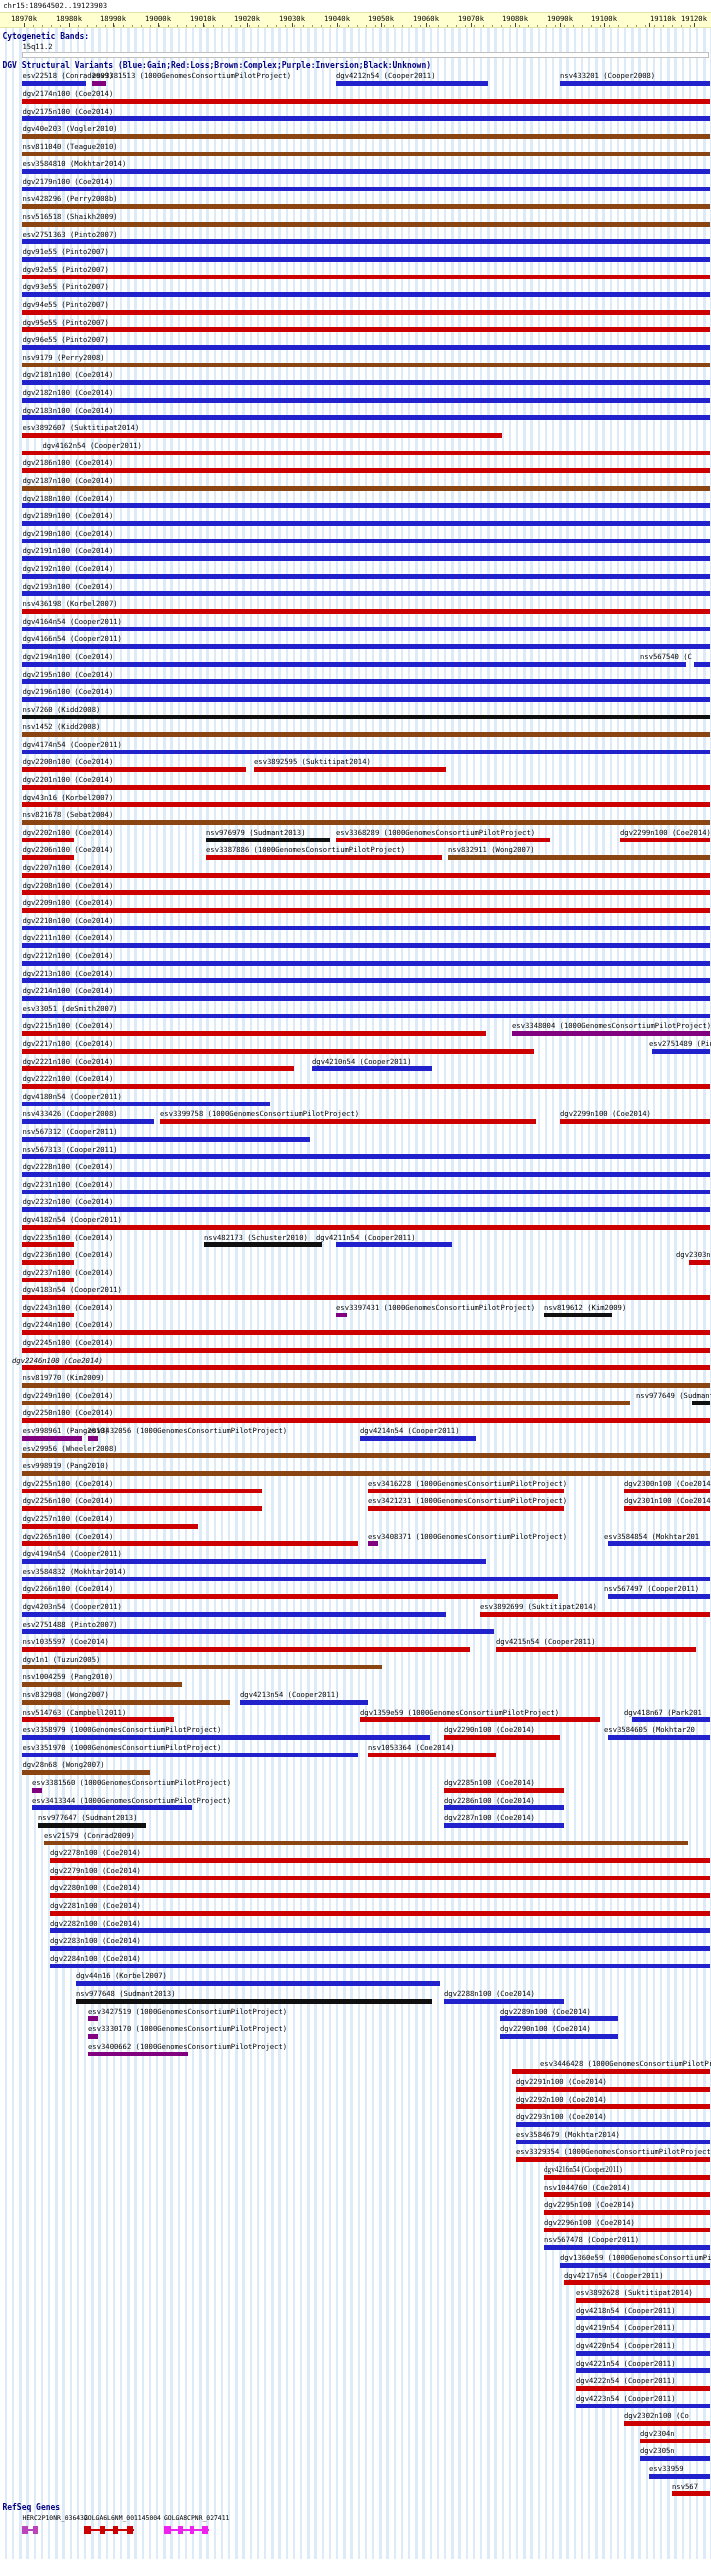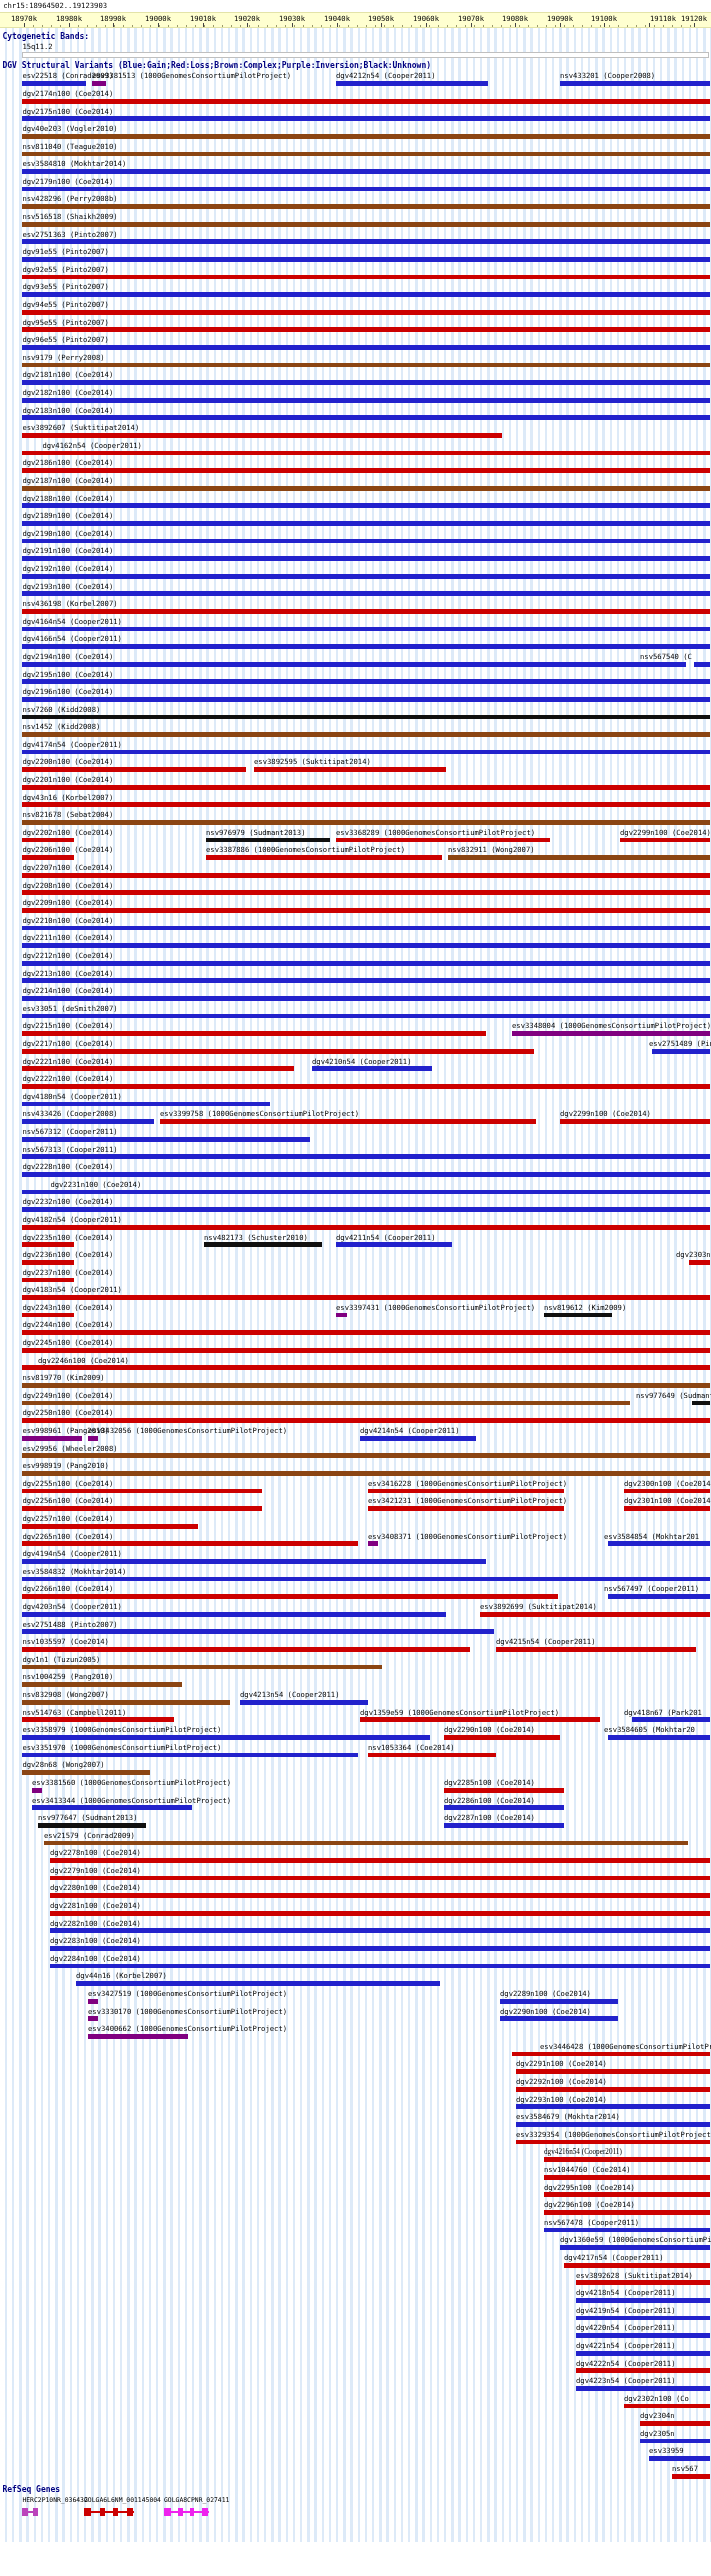--- a/index.html
+++ b/index.html
@@ -366,7 +366,7 @@
           <div class="vbar" style="left: 22.4px; width: 688px; background: rgb(34, 34, 204);"></div>
         </div>
         <div class="vrow">
-          <div class="vlabel" style="left: 22.4px; margin-left: 28px;">dgv2231n100 (Coe2014)</div>
+          <div class="vlabel" style="left: 22.4px;">dgv2231n100 (Coe2014)</div>
           <div class="vbar" style="left: 22.4px; width: 688px; background: rgb(34, 34, 204);"></div>
         </div>
         <div class="vrow">

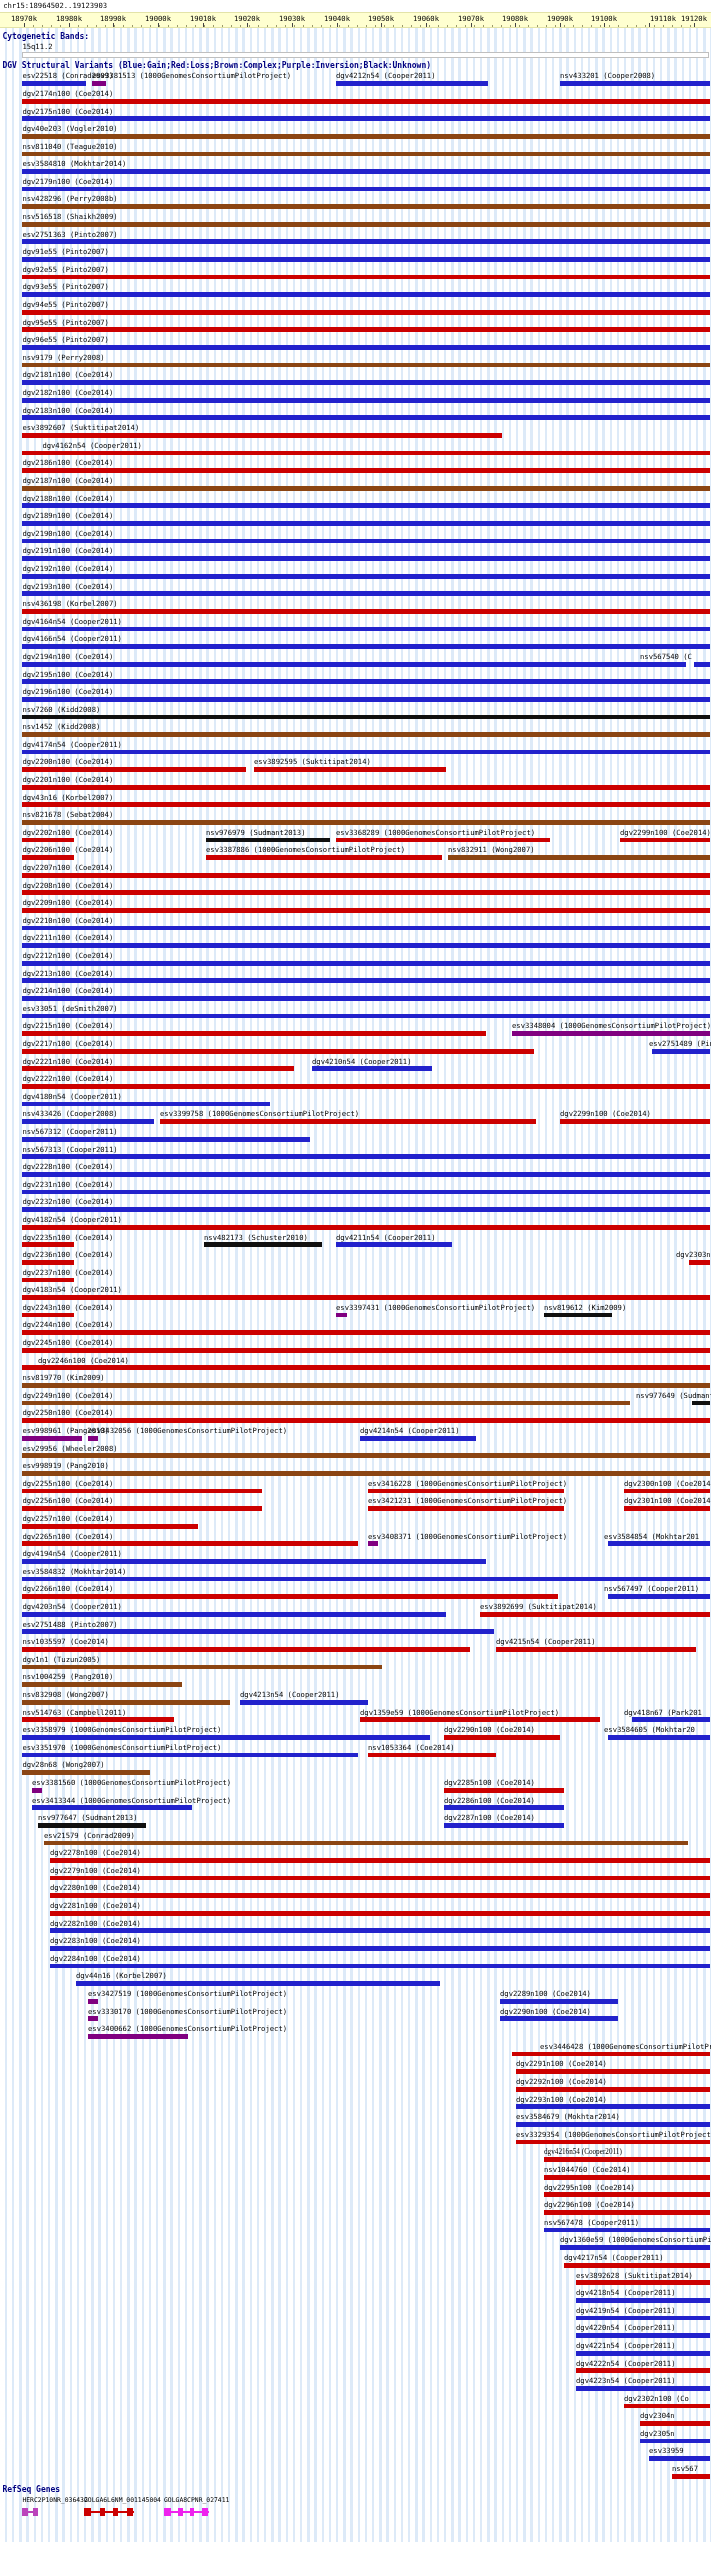--- a/index.html
+++ b/index.html
@@ -382,7 +382,7 @@
           <div class="vbar" style="left: 22.4px; width: 52px; background: rgb(204, 0, 0);"></div>
           <div class="vlabel" style="left: 204px;">nsv482173 (Schuster2010)</div>
           <div class="vbar" style="left: 204px; width: 118px; background: rgb(16, 16, 16);"></div>
-          <div class="vlabel" style="left: 336px;">dgv4211n54 (Cooper2011)</div>
+          <div class="vlabel" style="left: 316px;">dgv4211n54 (Cooper2011)</div>
           <div class="vbar" style="left: 336px; width: 116px; background: rgb(34, 34, 204);"></div>
         </div>
         <div class="vrow">

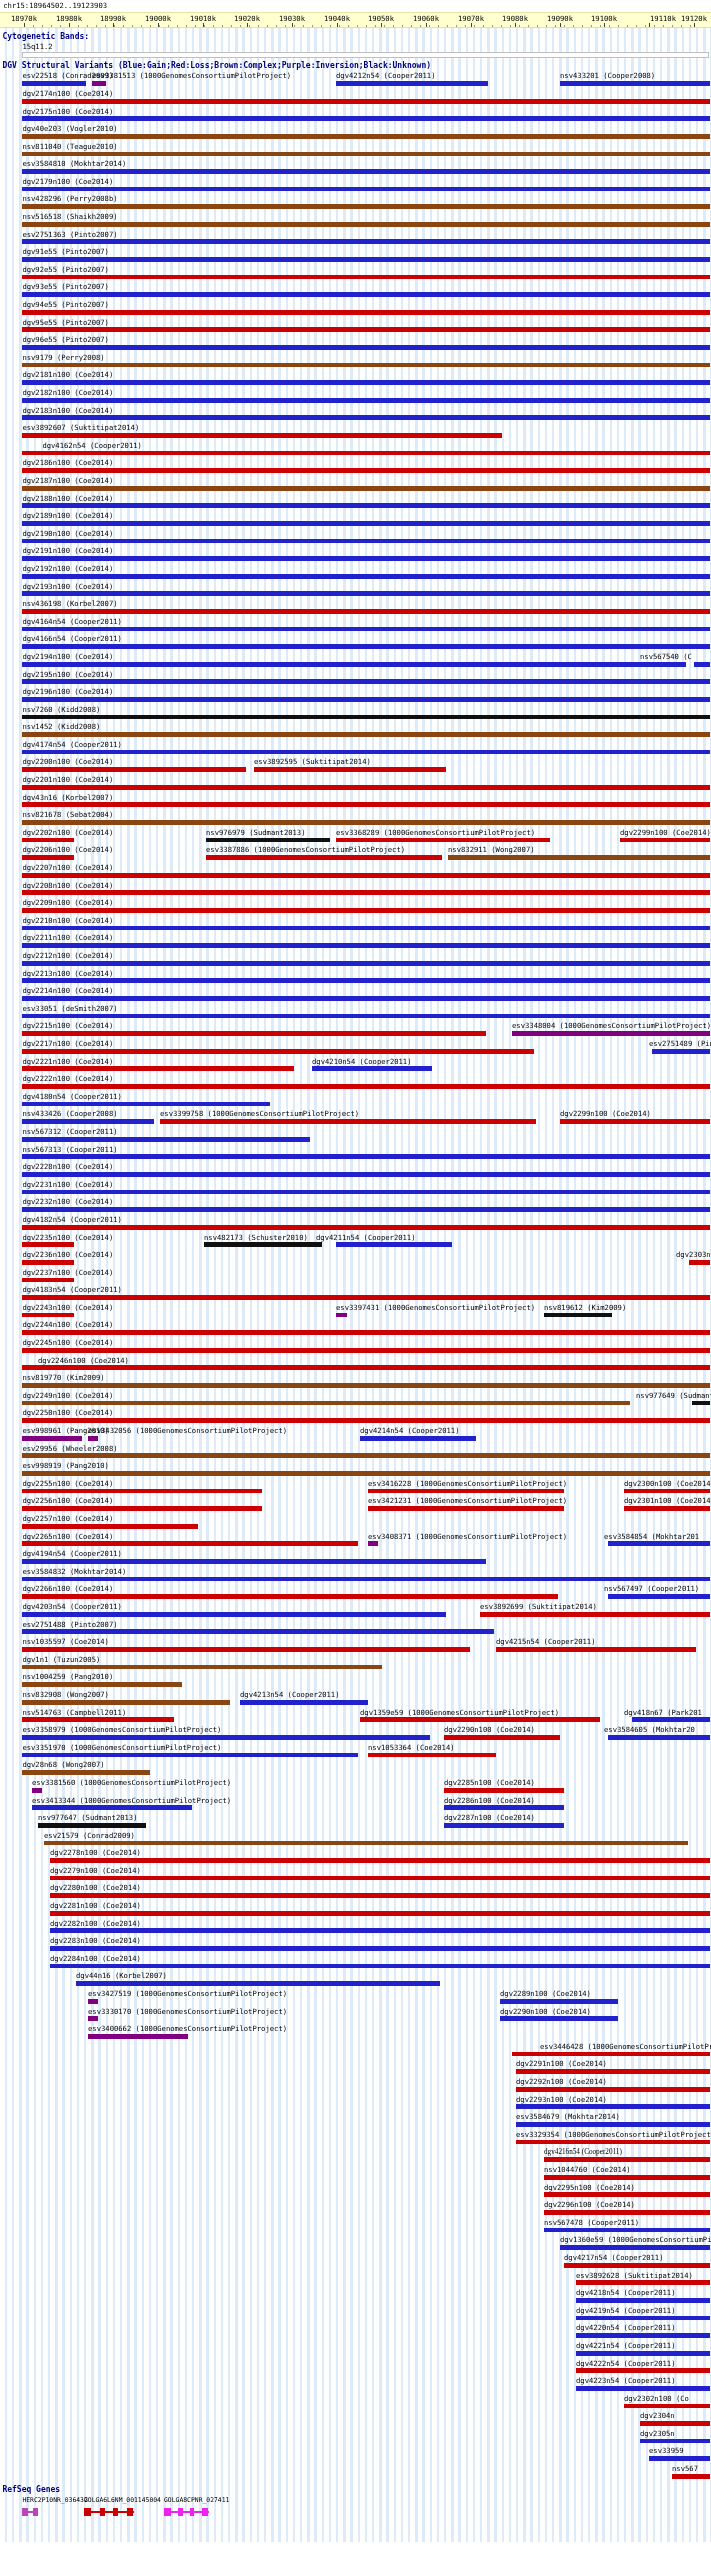--- a/index.html
+++ b/index.html
@@ -416,7 +416,7 @@
           <div class="vbar" style="left: 22.4px; width: 688px; background: rgb(204, 0, 0);"></div>
         </div>
         <div class="vrow">
-          <div class="vlabel" style="left: 38px;">dgv2246n100 (Coe2014)</div>
+          <div class="vlabel" style="left: 12px; font-style: italic;">dgv2246n100 (Coe2014)</div>
           <div class="vbar" style="left: 22.4px; width: 688px; background: rgb(204, 0, 0);"></div>
         </div>
         <div class="vrow">

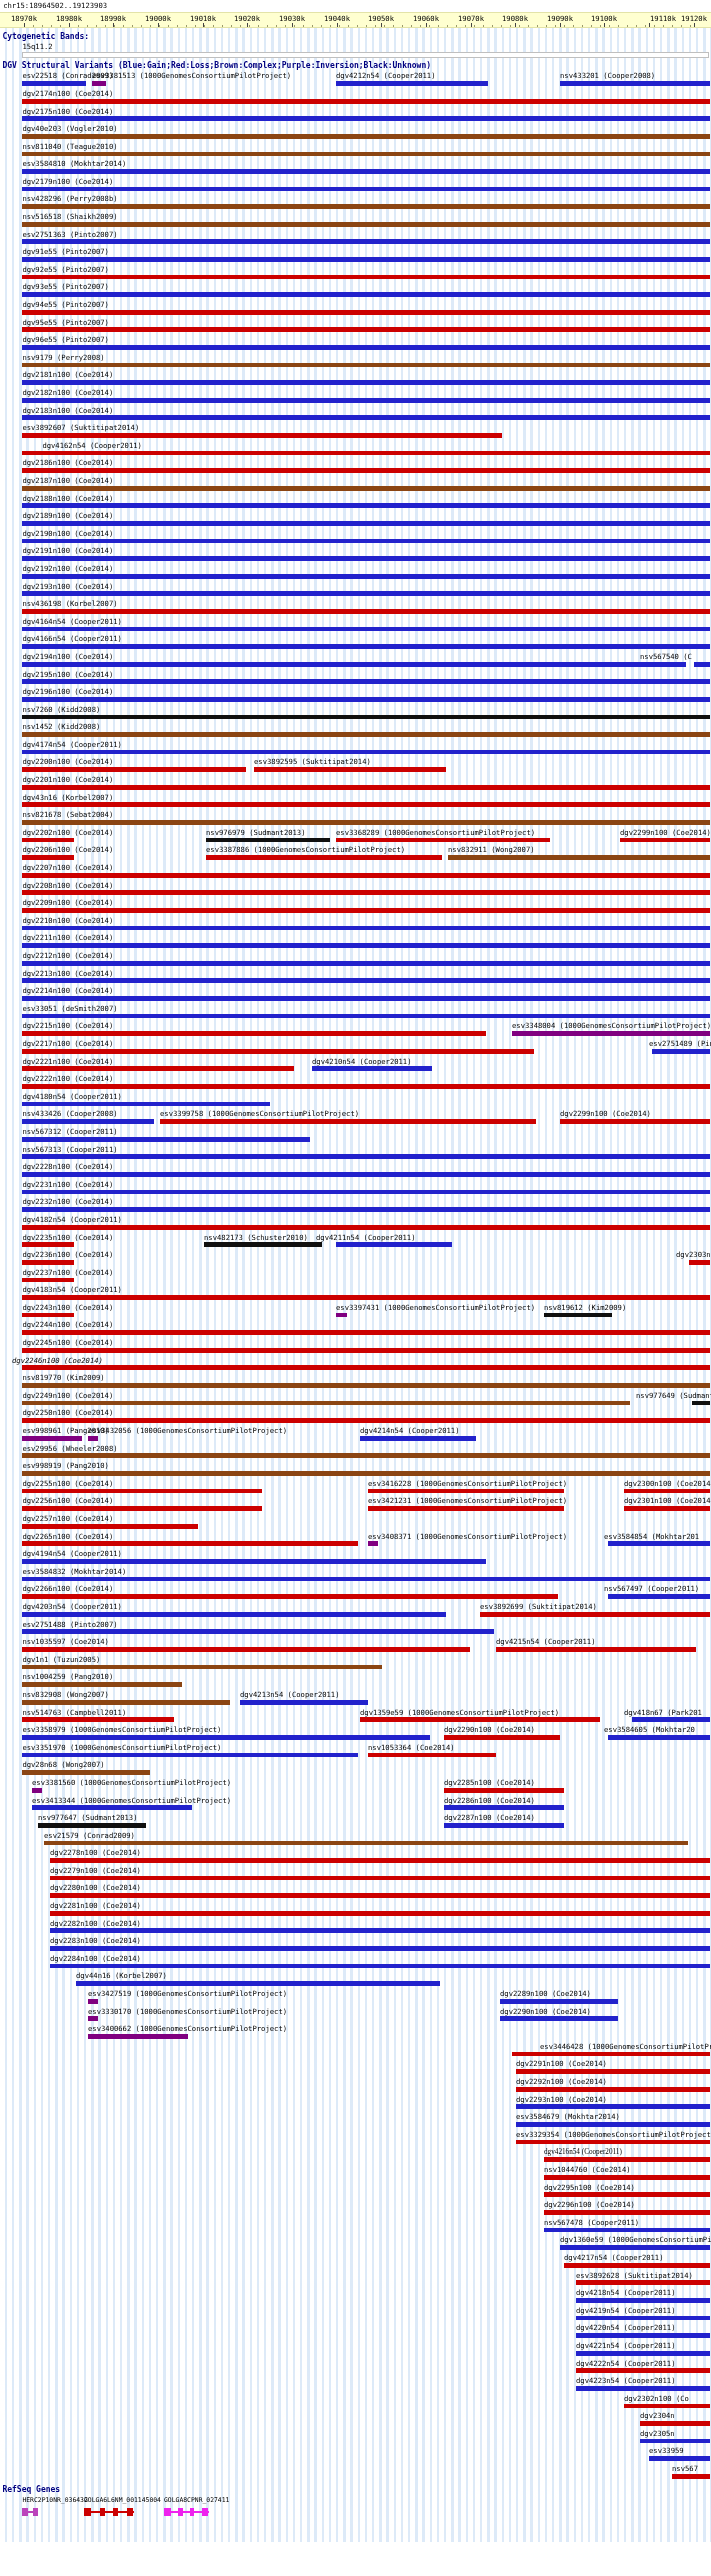--- a/index.html
+++ b/index.html
@@ -602,6 +602,12 @@
           <div class="vbar" style="left: 76px; width: 364px; background: rgb(34, 34, 204);"></div>
         </div>
         <div class="vrow">
+          <div class="vlabel" style="left: 76px;">nsv977648 (Sudmant2013)</div>
+          <div class="vbar" style="left: 76px; width: 356px; background: rgb(16, 16, 16);"></div>
+          <div class="vlabel" style="left: 444px;">dgv2288n100 (Coe2014)</div>
+          <div class="vbar" style="left: 444px; width: 120px; background: rgb(34, 34, 204);"></div>
+        </div>
+        <div class="vrow">
           <div class="vlabel" style="left: 88px;">esv3427519 (1000GenomesConsortiumPilotProject)</div>
           <div class="vbar" style="left: 88px; width: 9.6px; background: rgb(128, 0, 128);"></div>
           <div class="vlabel" style="left: 500px;">dgv2289n100 (Coe2014)</div>

